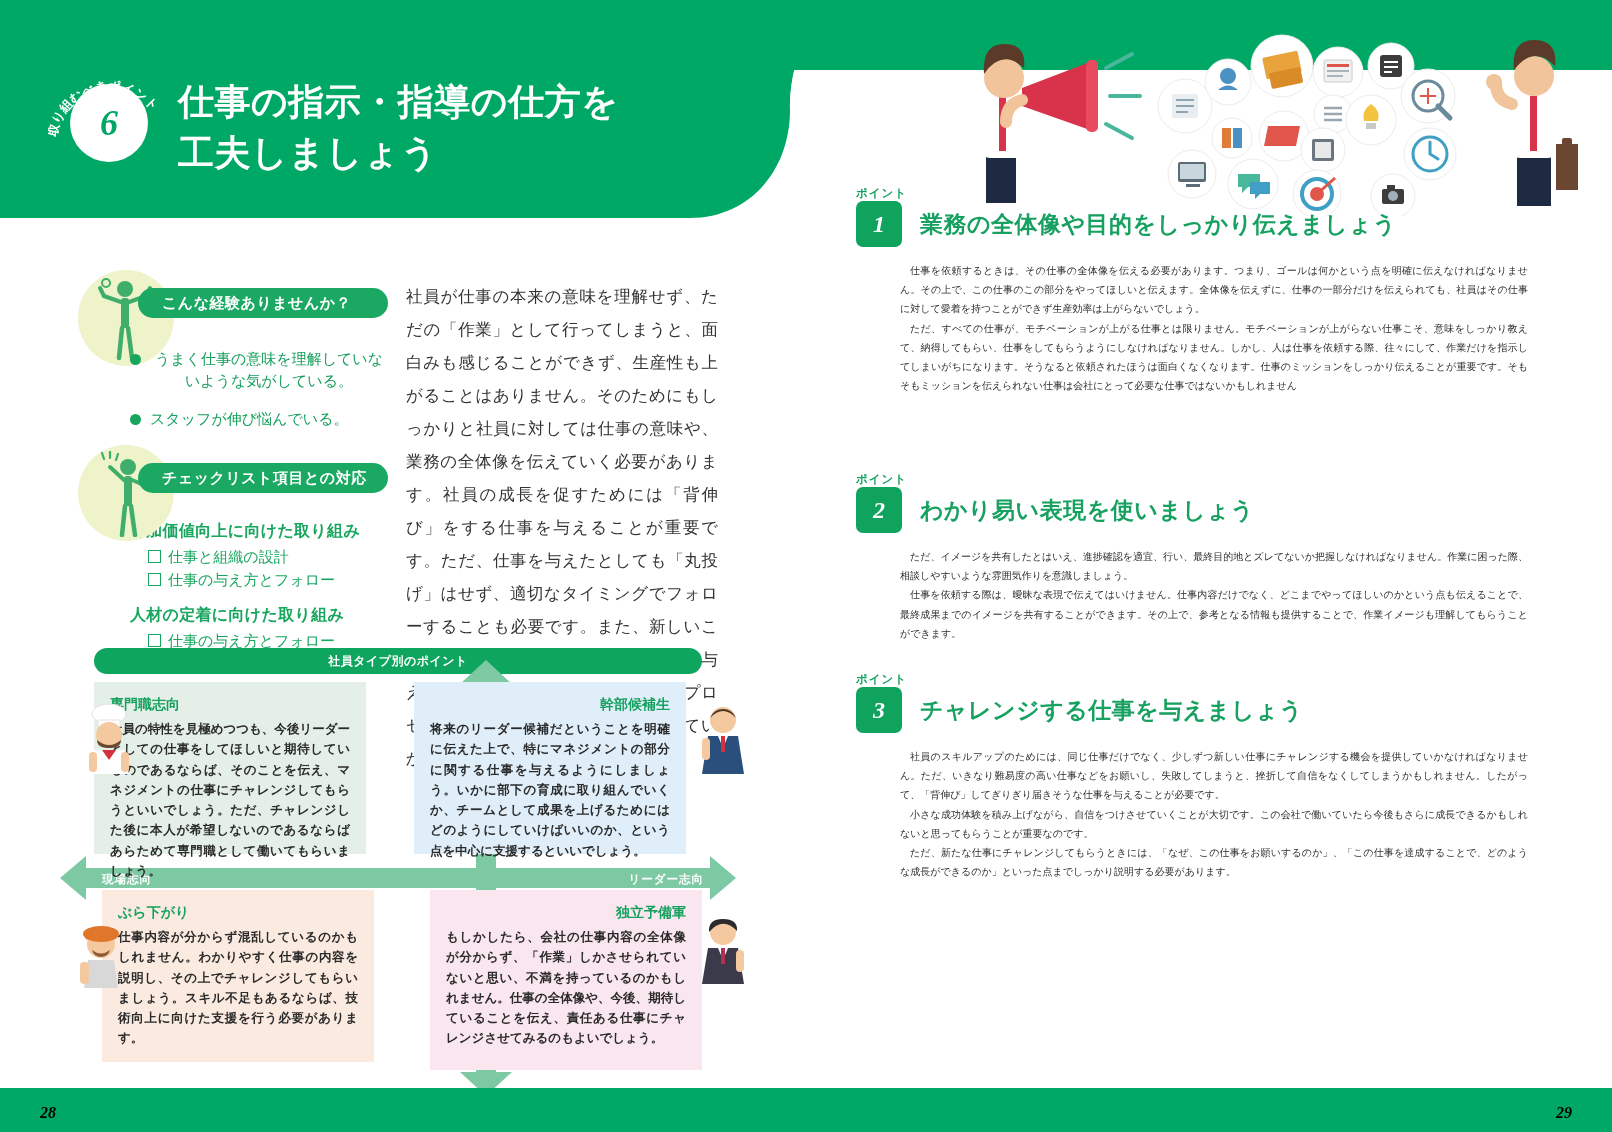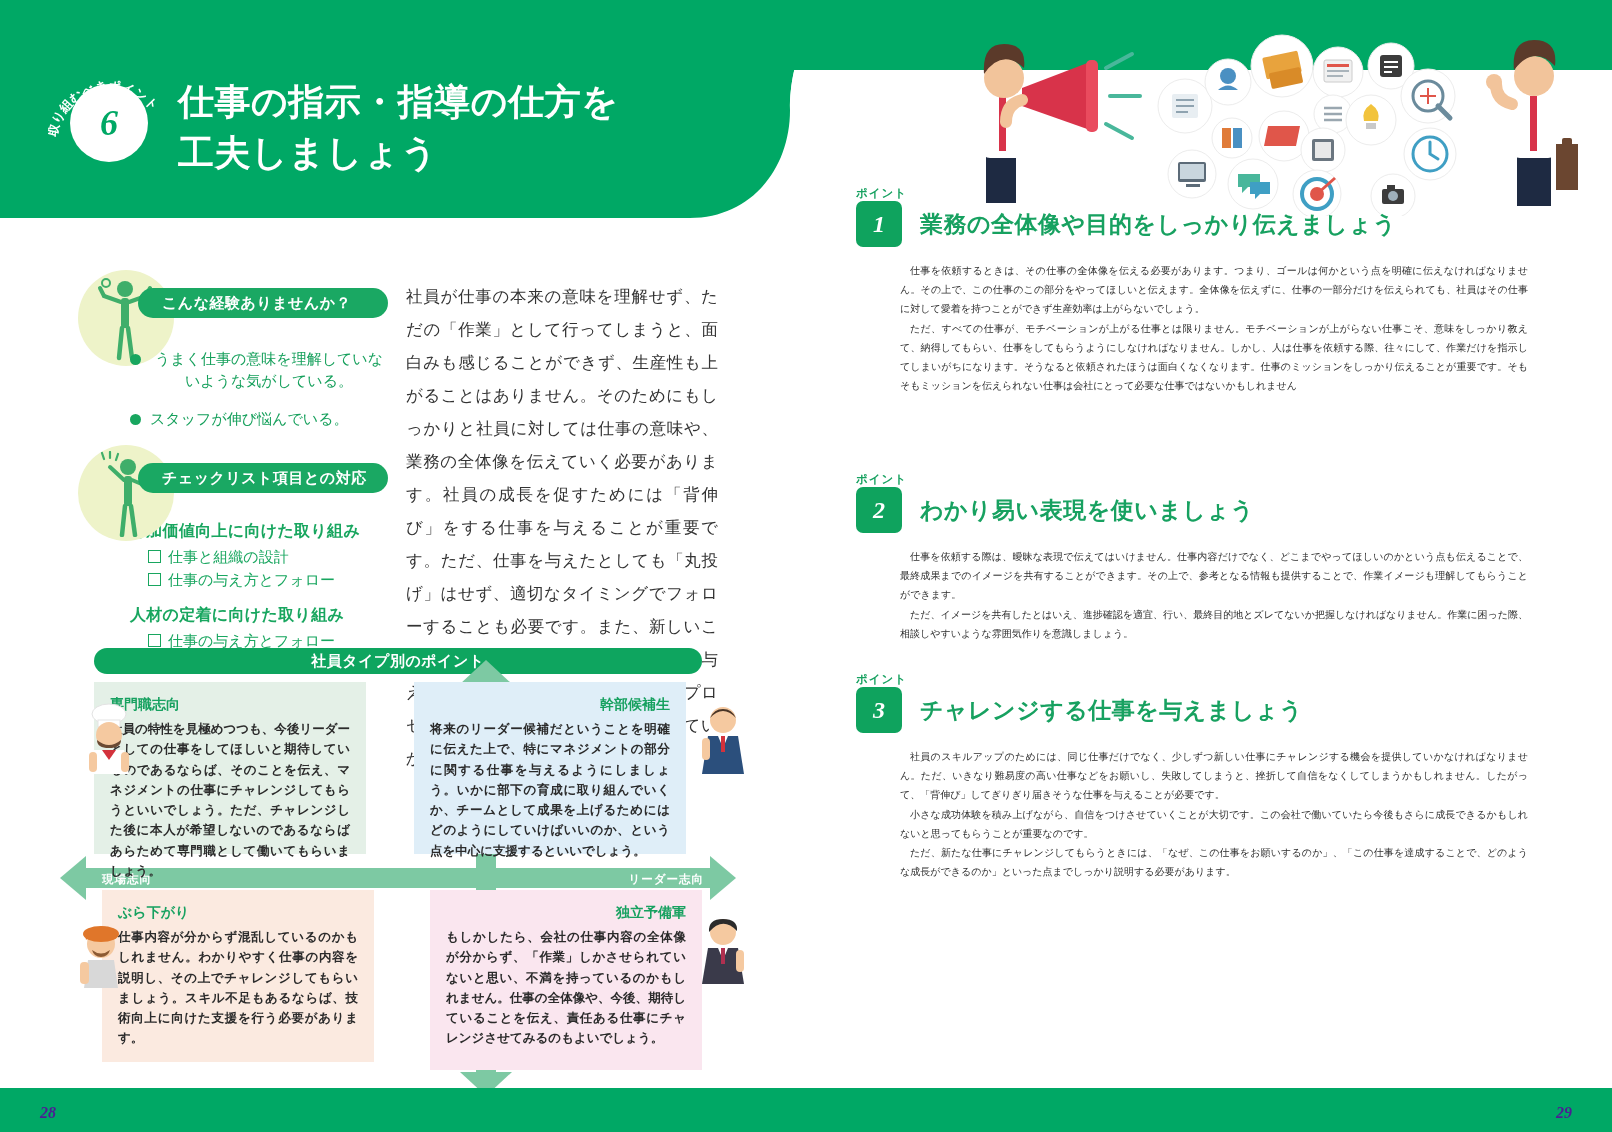--- a/index.html
+++ b/index.html
@@ -457,8 +457,8 @@
         <div class="pt-title">わかり易い表現を使いましょう</div>
       </div>
       <div class="pt-body">
+        <p>ただ、イメージを共有したとはいえ、進捗確認を適宜、行い、最終目的地とズレてないか把握しなければなりません。作業に困った際、相談しやすいような雰囲気作りを意識しましょう。</p>
         <p>仕事を依頼する際は、曖昧な表現で伝えてはいけません。仕事内容だけでなく、どこまでやってほしいのかという点も伝えることで、最終成果までのイメージを共有することができます。その上で、参考となる情報も提供することで、作業イメージも理解してもらうことができます。</p>
-        <p>ただ、イメージを共有したとはいえ、進捗確認を適宜、行い、最終目的地とズレてないか把握しなければなりません。作業に困った際、相談しやすいような雰囲気作りを意識しましょう。</p>
       </div>
     </div>
 

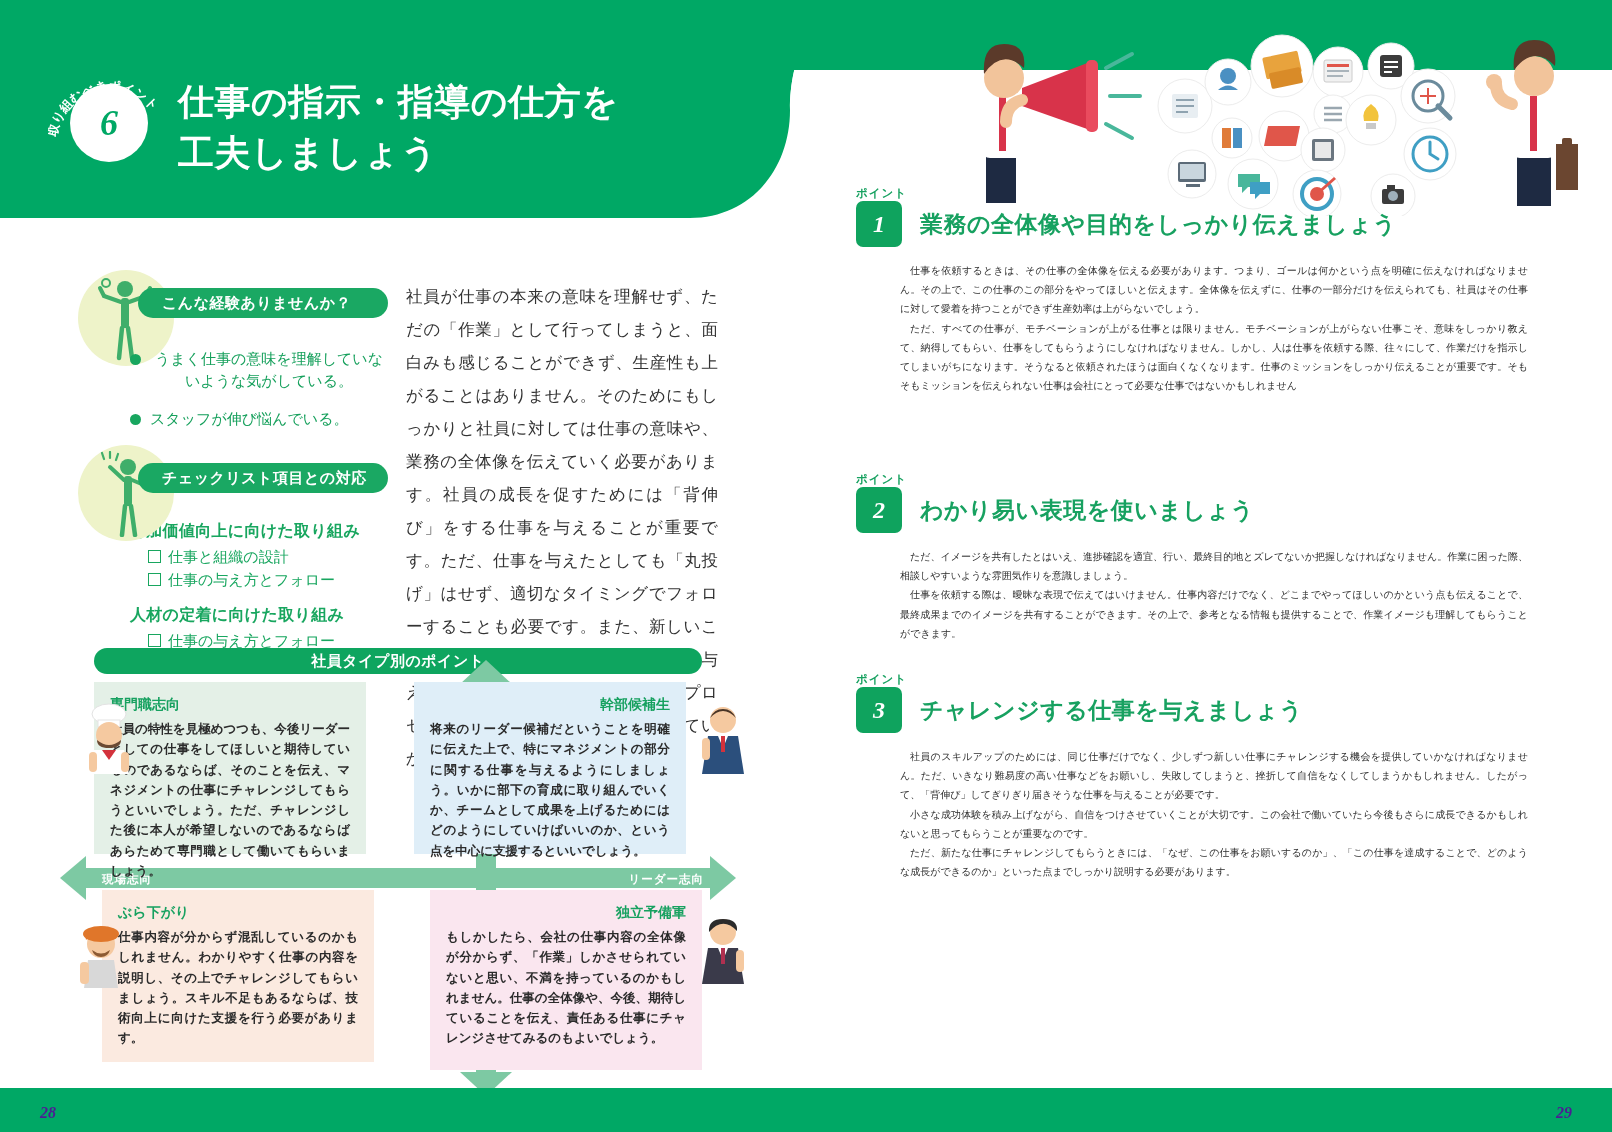--- a/index.html
+++ b/index.html
@@ -90,7 +90,7 @@
   .matrix-title{
     height:26px;background:#0ea55f;border-radius:13px;
     display:flex;align-items:center;justify-content:center;
-    color:#fff;font-size:15px;font-weight:700;letter-spacing:.5px;
+    color:#fff;font-size:12px;font-weight:700;letter-spacing:.5px;
   }
   .grid{position:relative;margin-top:8px;height:390px;}
   .quad{position:absolute;width:272px;padding:14px 16px 16px;box-sizing:border-box;}

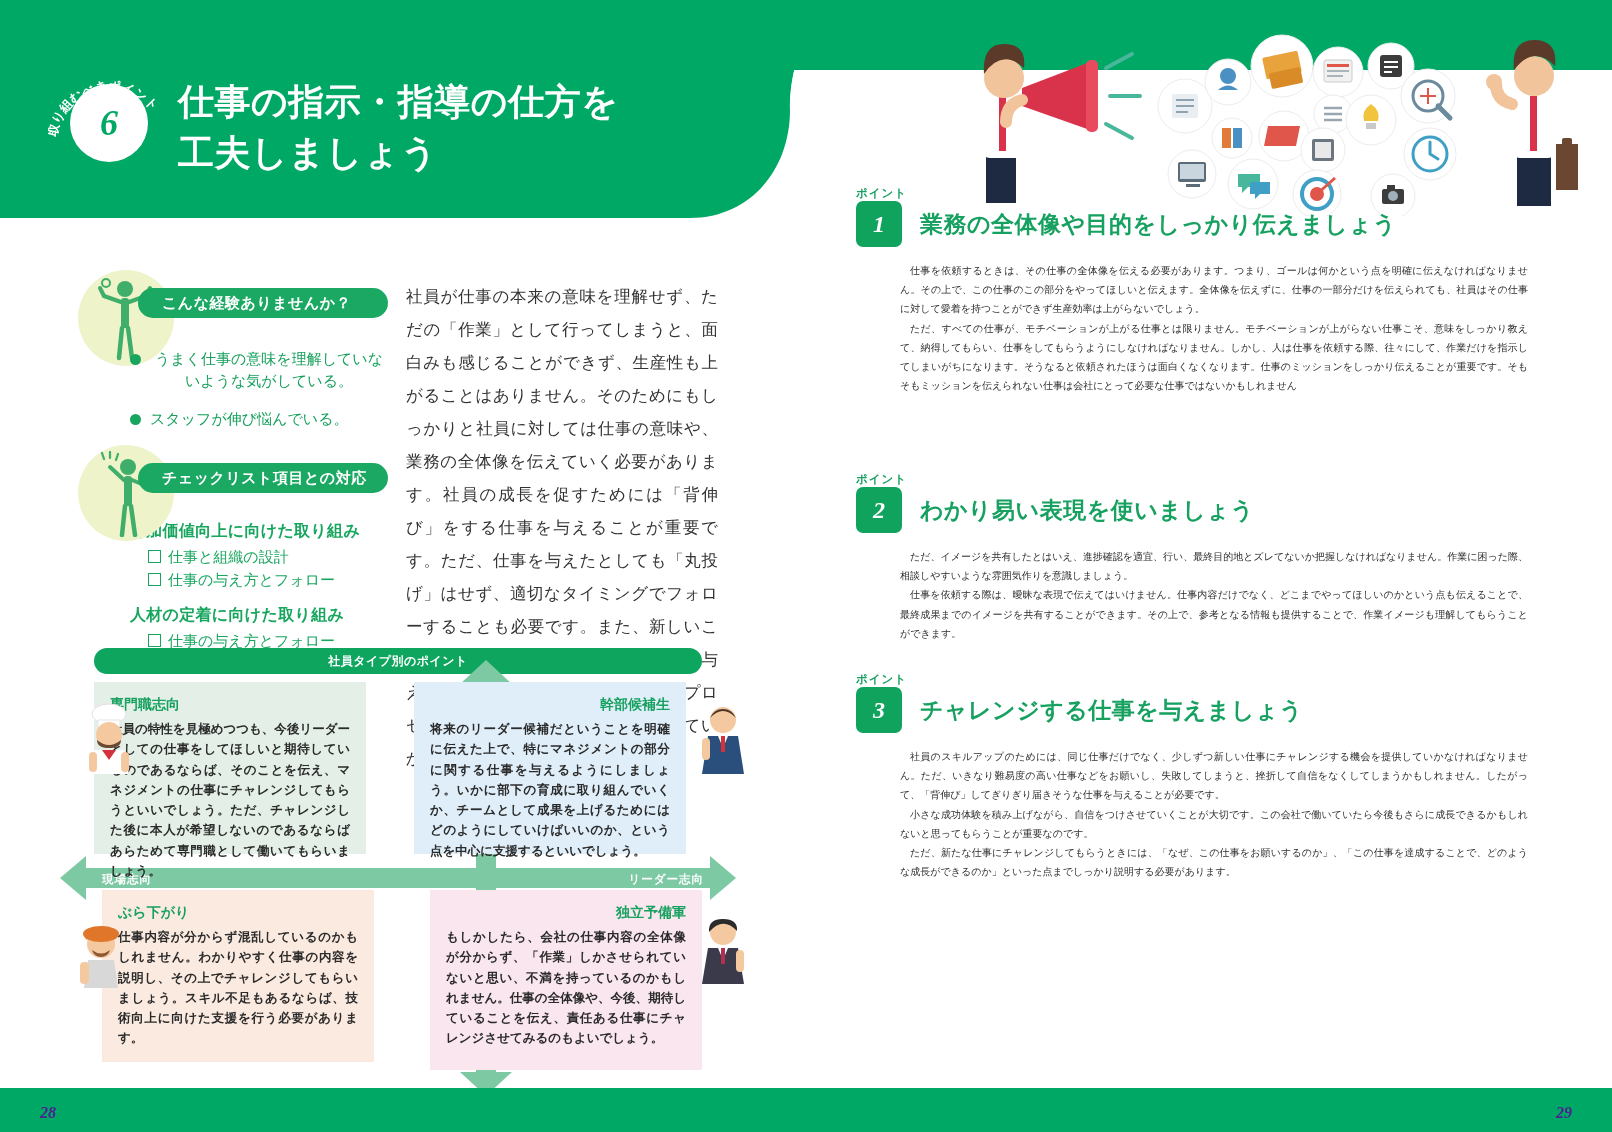--- a/index.html
+++ b/index.html
@@ -153,7 +153,7 @@
   
   .footer{position:absolute;left:0;bottom:0;width:1612px;height:44px;background:#00a865;}
   .pgnum{
-    position:absolute;bottom:10px;color:#4c1d95;font-size:16px;
+    position:absolute;bottom:10px;color:#000000;font-size:16px;
     font-family:"Liberation Serif",serif;font-style:italic;font-weight:700;margin-top:8px;
   }
   .pg-left{left:40px;}

